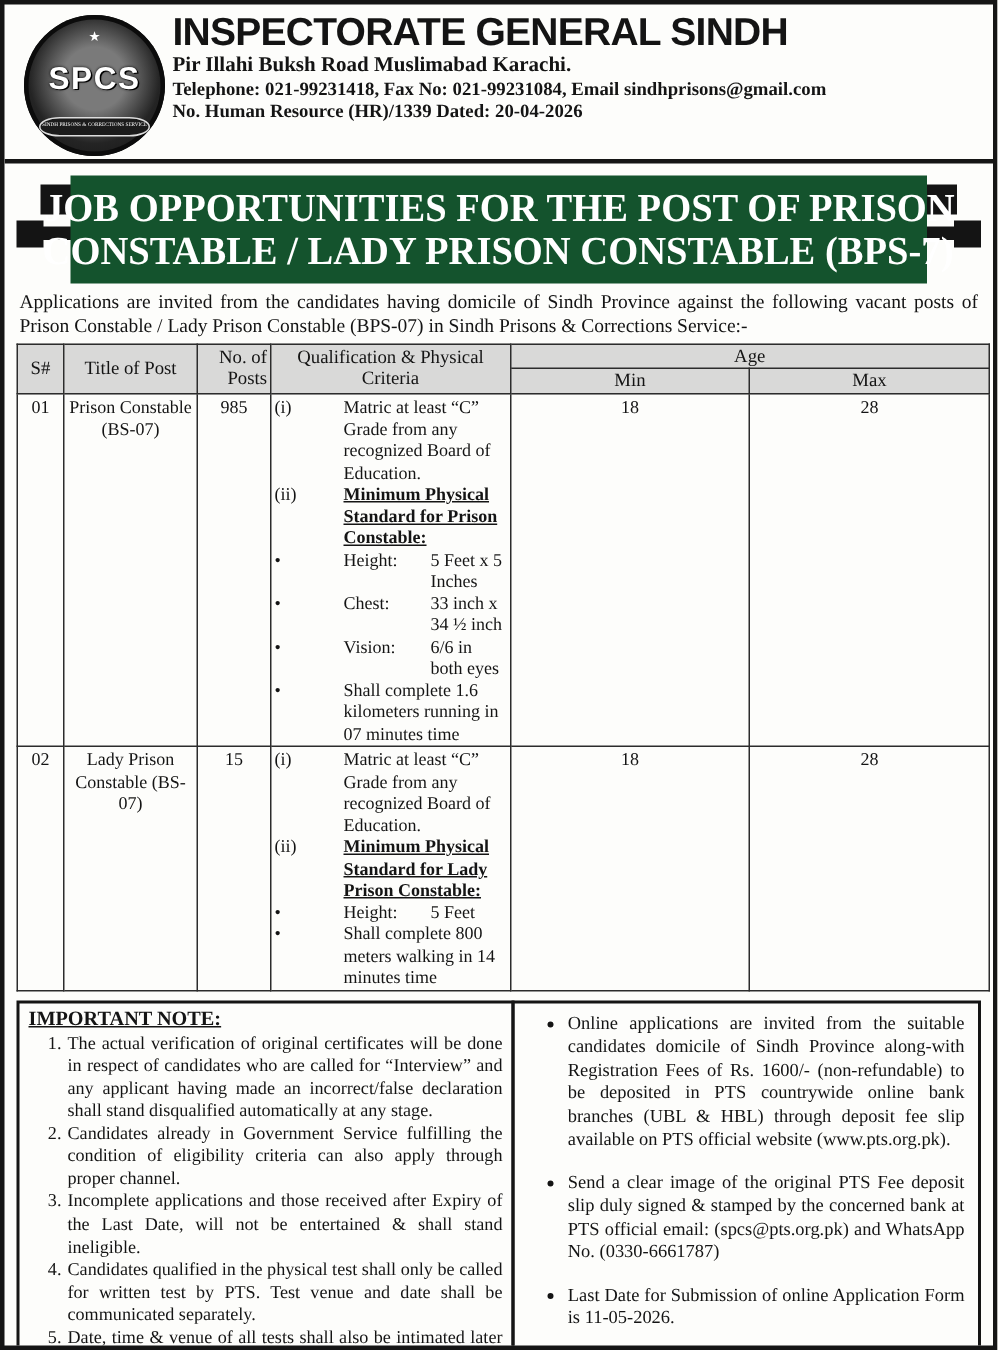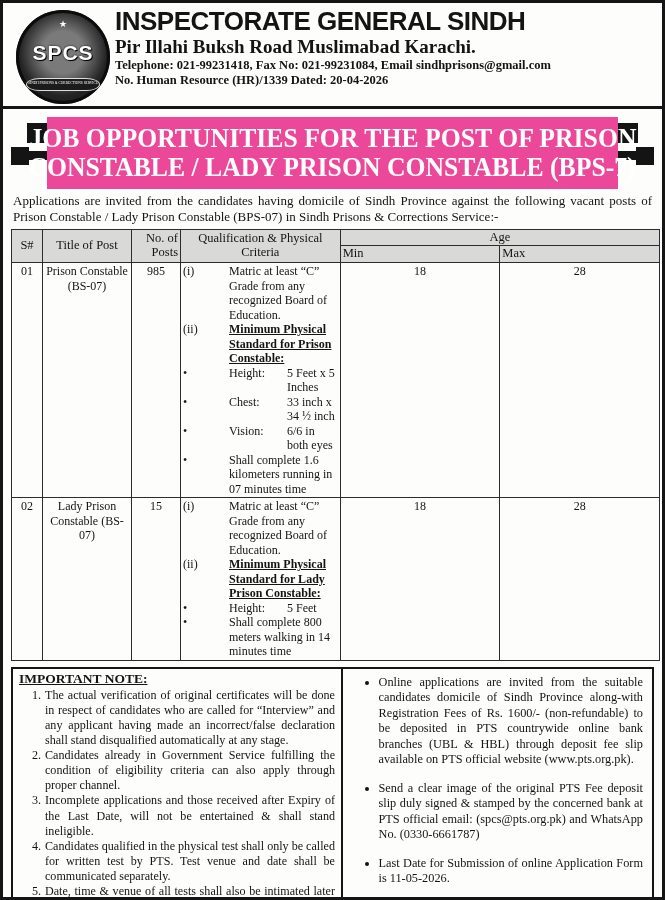--- a/index.html
+++ b/index.html
@@ -25,7 +25,7 @@
     color:#fff; font-size:3.5px; line-height:9px; text-align:center; overflow:hidden; white-space:nowrap; }
   .header-center { flex:1; padding-right:60px; }
   .org-line { font-family:"Liberation Sans", sans-serif; font-weight:bold; font-size:26px; line-height:1.04; letter-spacing:-0.5px; }
-  .hdr-address { font-size:19px; font-weight:bold; margin-top:1px; }
+  .hdr-address { font-size:14px; font-weight:bold; margin-top:1px; }
   .hdr-contact, .hdr-ref { font-size:12.5px; font-weight:bold; line-height:1.2; }
   
   .banner-wrap { position:relative; margin:8px 0 3px; height:72px; }

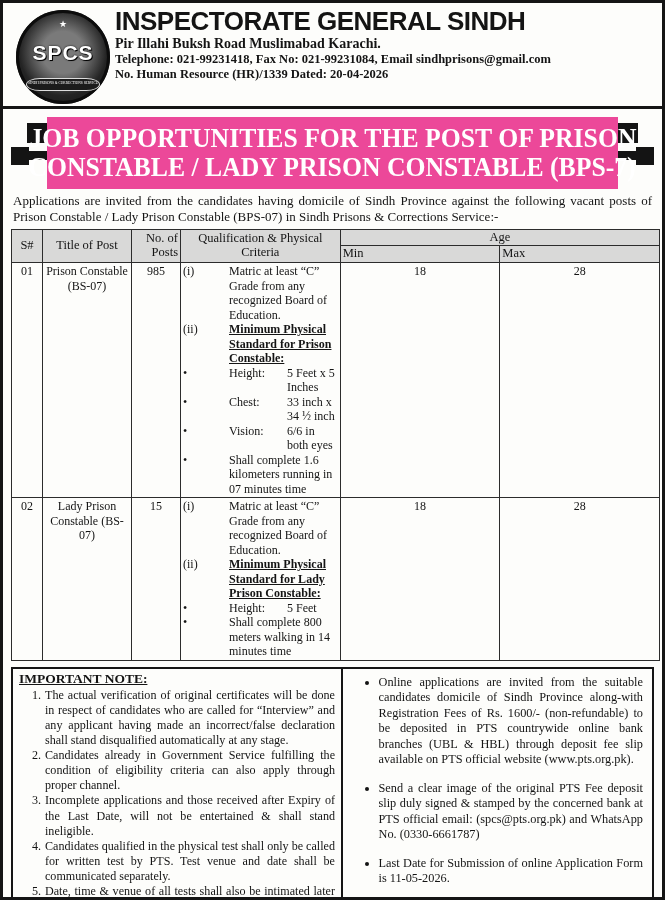--- a/index.html
+++ b/index.html
@@ -29,7 +29,7 @@
   .hdr-contact, .hdr-ref { font-size:12.5px; font-weight:bold; line-height:1.2; }
   
   .banner-wrap { position:relative; margin:8px 0 3px; height:72px; }
-  .banner-box { position:absolute; left:44px; right:44px; top:0; bottom:0; background:#ec4899; color:#fff;
+  .banner-box { position:absolute; left:44px; right:44px; top:0; bottom:0; background:#14532d; color:#fff;
     display:flex; flex-direction:column; justify-content:center; align-items:center; }
   .banner-line { font-weight:bold; font-size:26.5px; line-height:1.08; white-space:nowrap; transform:scaleX(0.97); }
   .notch { position:absolute; background:#141414; }

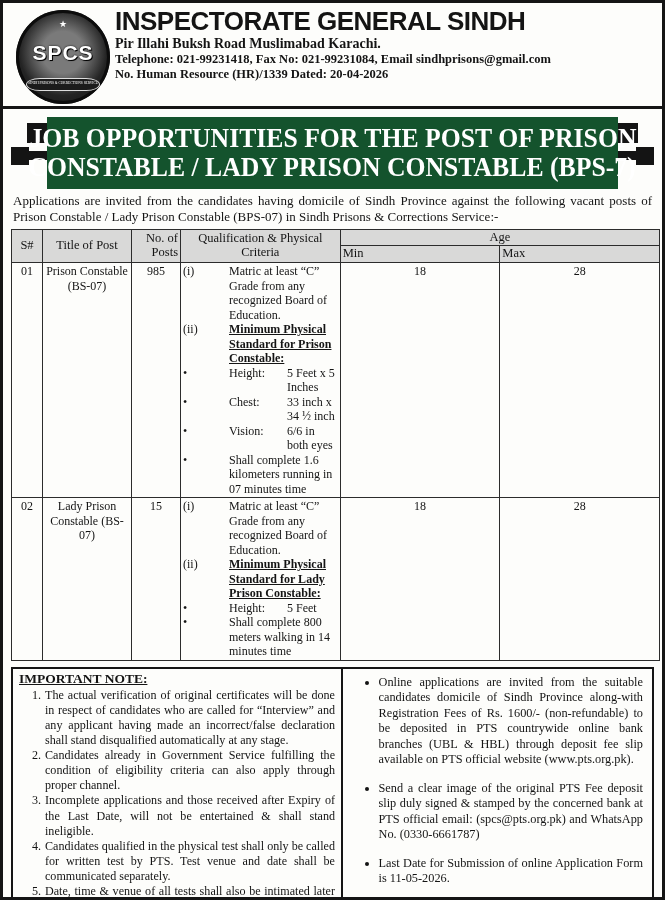--- a/index.html
+++ b/index.html
@@ -48,7 +48,7 @@
   .c-sno  { width:26px; text-align:center; }
   .c-title{ width:84px; }
   .c-posts{ width:44px; text-align:right; }
-  .c-min, .c-max { width:36px; text-align:left; }
+  .c-min, .c-max { width:36px; text-align:center; }
   td.cell { vertical-align:top; font-size:12px; line-height:14.5px; padding-top:3px; }
   td.cell.ctr { text-align:center; }
   .c-qual-cell { padding:3px 4px 4px; }

